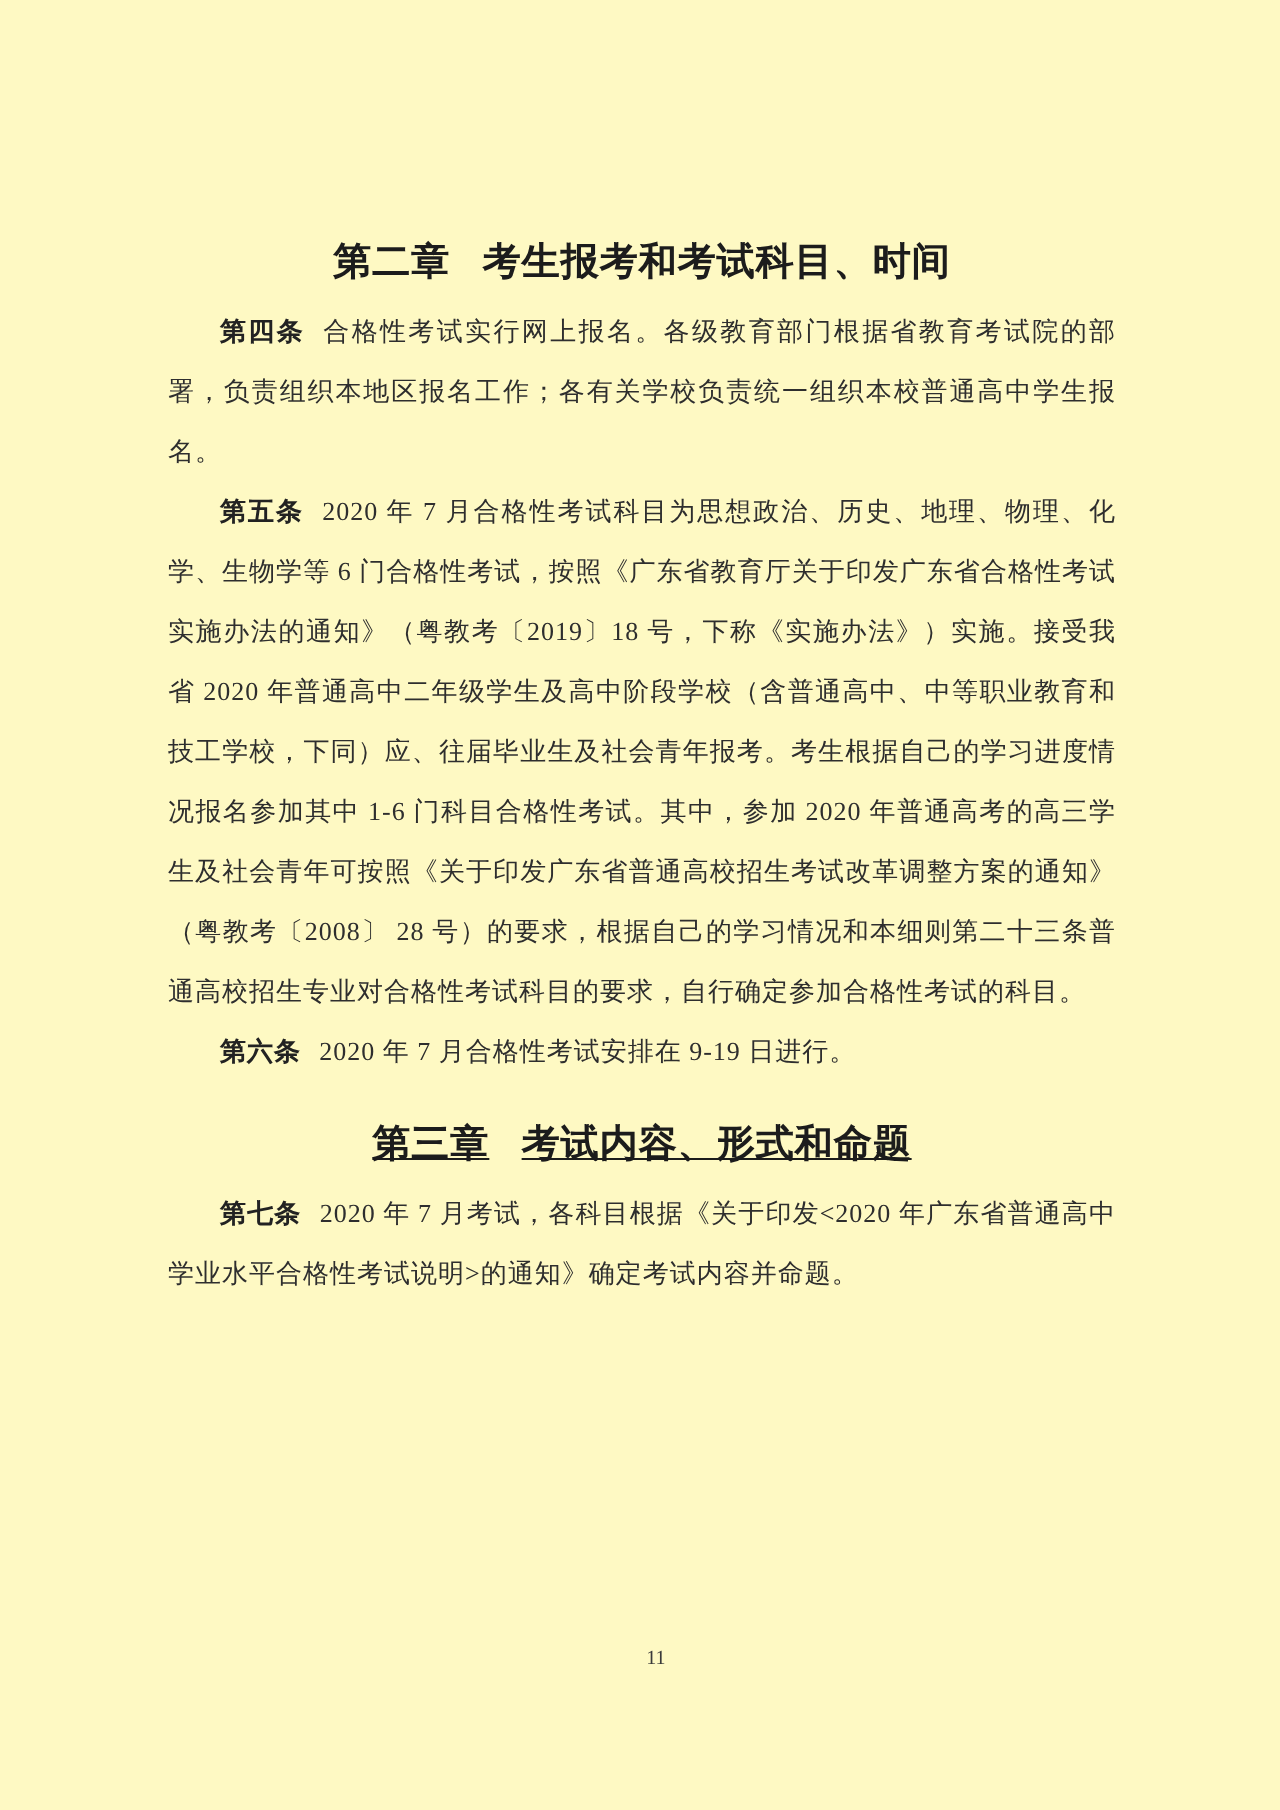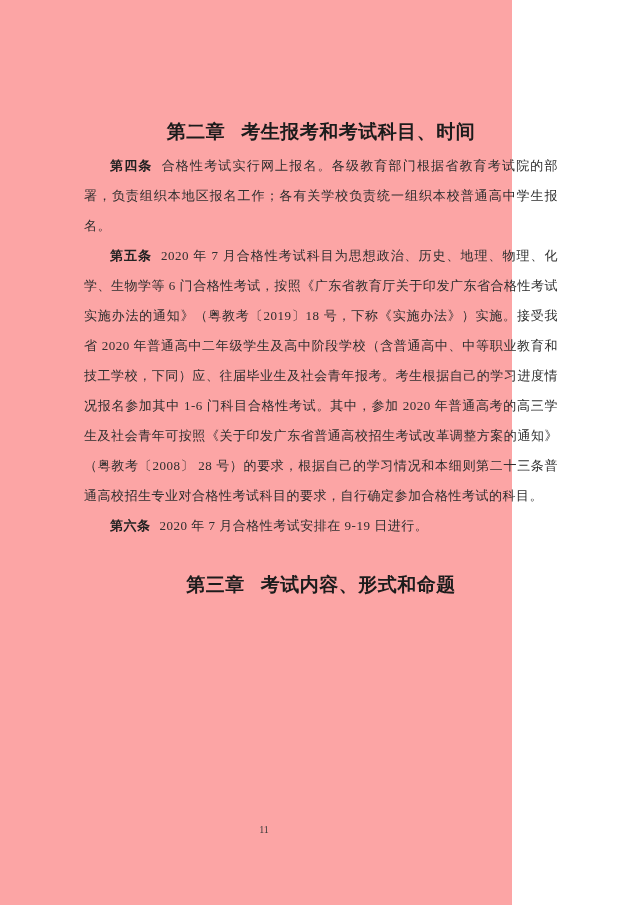--- a/index.html
+++ b/index.html
@@ -14,9 +14,9 @@
   }
   .sheet {
     position: relative;
-    width: 512px;
+    width: 640px;
     height: 905px;
-    background: #fca5a5;
+    background: #fef9c3;
     font-family: "Liberation Serif", serif;
   }
   .content {

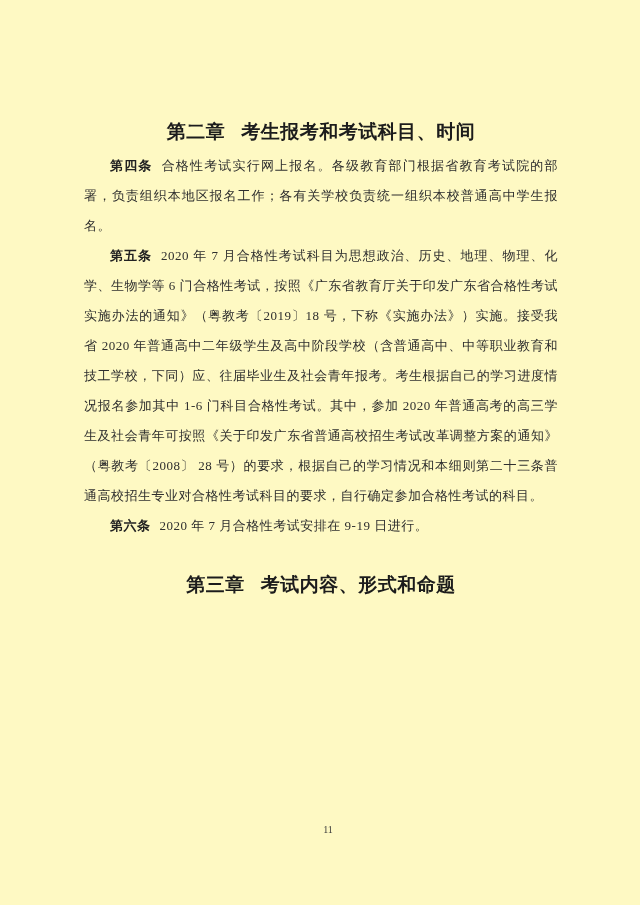--- a/index.html
+++ b/index.html
@@ -39,7 +39,8 @@
     margin-right: 0.85em;
   }
   .chapter-heading--second {
-    margin-top: 28px;
+    margin-top: 16px;
+    text-decoration: underline;
   }
   .article {
     margin: 0;

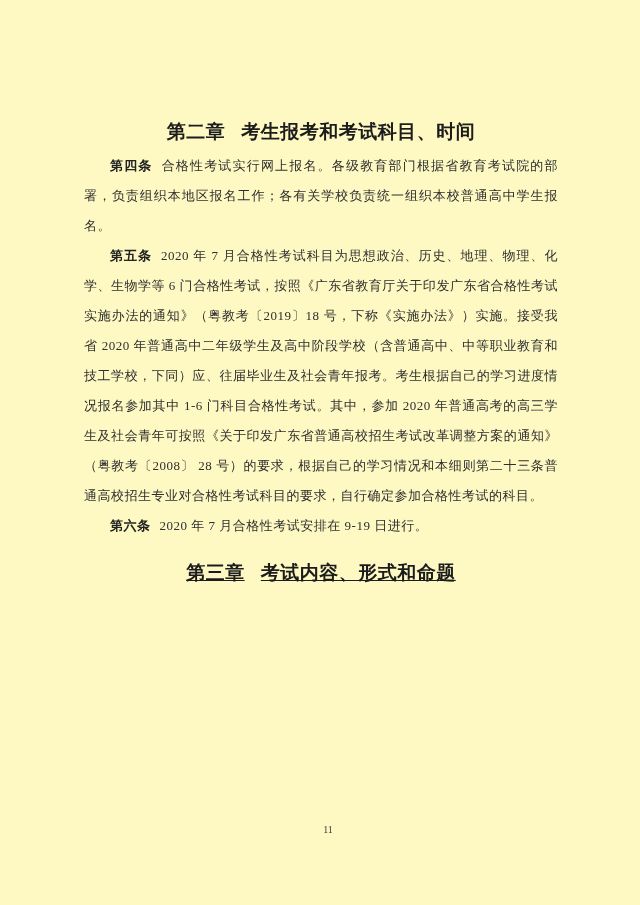--- a/index.html
+++ b/index.html
@@ -96,6 +96,9 @@
       <span class="chapter-no">第三章</span><span class="chapter-title">考试内容、形式和命题</span>
     </h2>
 
+    <p class="article">
+      <span class="article-label">第七条</span><span class="article-text">2020 年 7 月考试，各科目根据《关于印发&lt;2020 年广东省普通高中学业水平合格性考试说明&gt;的通知》确定考试内容并命题。</span>
+    </p>
 
   </main>
 

